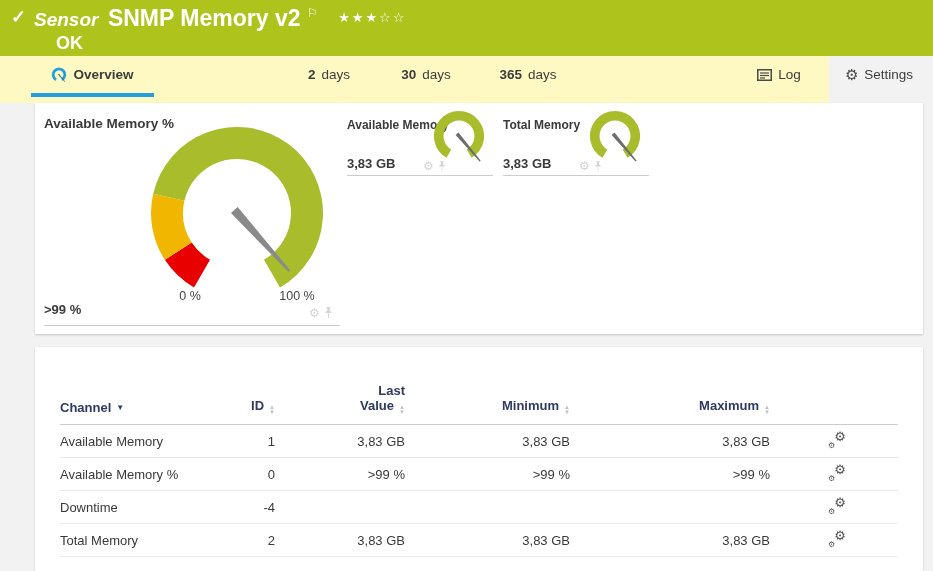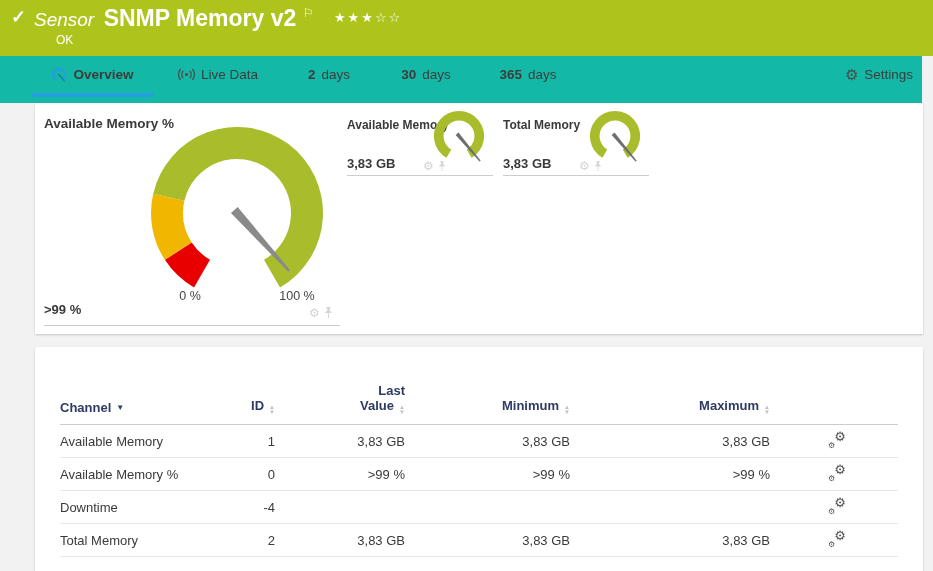--- a/index.html
+++ b/index.html
@@ -10,7 +10,7 @@
   .topbar { position:absolute; left:0; top:0; width:933px; height:56px; background:#afc31d; color:#fff; }
   .check { position:absolute; left:11px; top:6px; font-size:18px; font-weight:bold; }
   .title-line { position:absolute; left:34px; top:5px; white-space:nowrap; }
-  .kind { font-style:italic; font-size:19px; }
+  .kind { font-style:italic; font-size:19px;font-weight:bold; }
   .sensor-name { font-weight:bold; font-size:23px; margin-left:5px; }
   .flag { font-size:12px; vertical-align:9px; margin-left:2px; }
   .stars { font-size:13px; letter-spacing:2px; margin-left:16px; vertical-align:4px; }

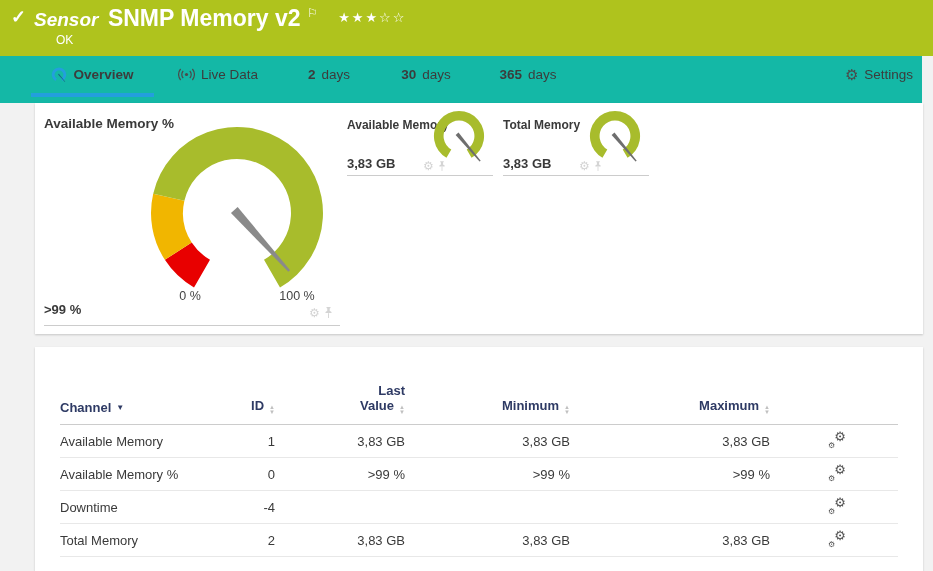--- a/index.html
+++ b/index.html
@@ -14,7 +14,7 @@
   .sensor-name { font-weight:bold; font-size:23px; margin-left:5px; }
   .flag { font-size:12px; vertical-align:9px; margin-left:2px; }
   .stars { font-size:13px; letter-spacing:2px; margin-left:16px; vertical-align:4px; }
-  .status-ok { position:absolute; left:56px; top:33px; font-size:12px; font-weight:normal; }
+  .status-ok { position:absolute; left:56px; top:33px; font-size:18px; font-weight:bold; }
 
   
   .tabs { position:absolute; left:0; top:56px; width:922px; height:47px; background:#14b8a6; }

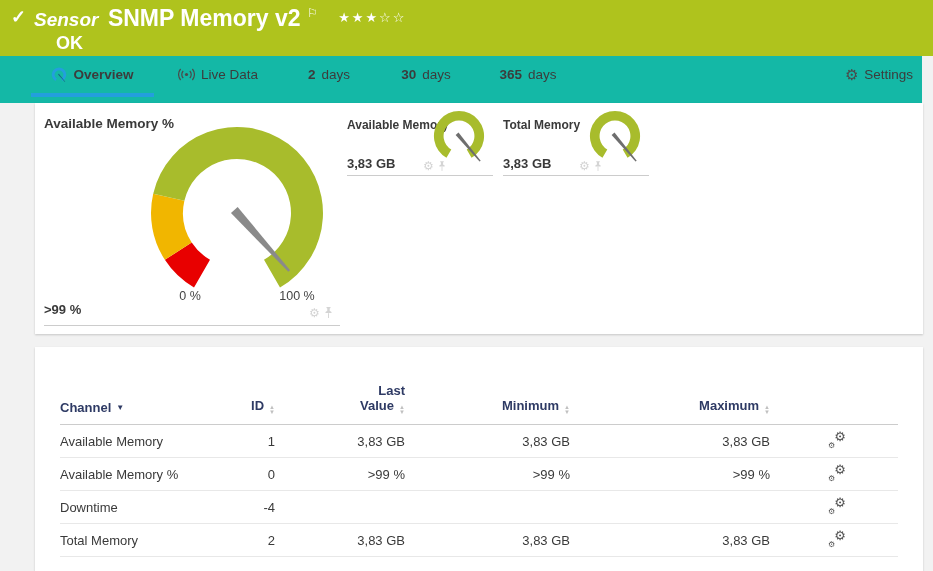--- a/index.html
+++ b/index.html
@@ -17,7 +17,7 @@
   .status-ok { position:absolute; left:56px; top:33px; font-size:18px; font-weight:bold; }
 
   
-  .tabs { position:absolute; left:0; top:56px; width:922px; height:47px; background:#14b8a6; }
+  .tabs { position:absolute; left:0; top:56px; width:829px; height:47px; background:#fef9c3; }
   .tab { position:absolute; top:0; height:41px; display:flex; align-items:center; justify-content:center;
          gap:6px; font-size:13.5px; color:#3c3c3c; cursor:pointer; border-bottom:4px solid transparent; }
   .tab.active { border-bottom-color:#239fdd; font-weight:bold; }

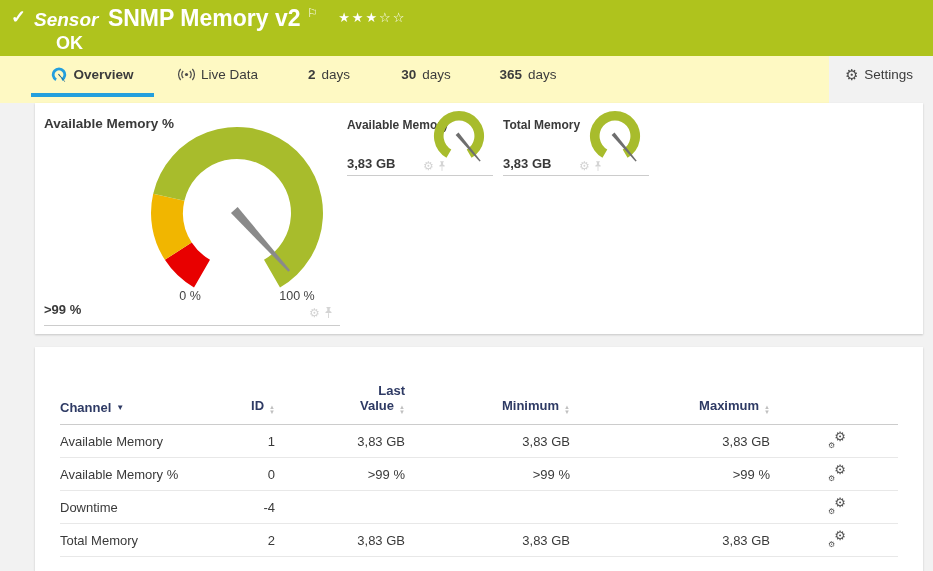--- a/index.html
+++ b/index.html
@@ -105,18 +105,6 @@
       </span>
       <span>Overview</span>
     </div>
-    <div class="tab t-live">
-      <span class="tab-icon">
-        <svg width="17" height="13" viewBox="0 0 17 13">
-          <circle cx="8.5" cy="6.5" r="1.6" fill="#4a4a4a"></circle>
-          <path d="M5.2 3 a5 5 0 0 0 0 7" stroke="#4a4a4a" fill="none" stroke-width="1.2"></path>
-          <path d="M11.8 3 a5 5 0 0 1 0 7" stroke="#4a4a4a" fill="none" stroke-width="1.2"></path>
-          <path d="M2.6 1 a8.5 8.5 0 0 0 0 11" stroke="#4a4a4a" fill="none" stroke-width="1.2"></path>
-          <path d="M14.4 1 a8.5 8.5 0 0 1 0 11" stroke="#4a4a4a" fill="none" stroke-width="1.2"></path>
-        </svg>
-      </span>
-      <span>Live Data</span>
-    </div>
     <div class="tab t-2d">
       <span class="num">2</span>
       <span>days</span>

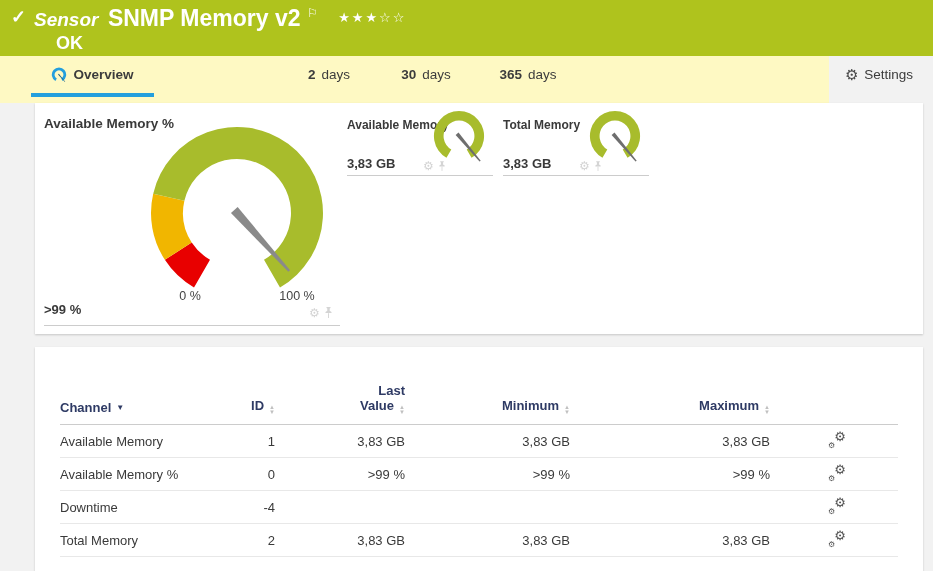--- a/index.html
+++ b/index.html
@@ -117,6 +117,17 @@
       <span class="num">365</span>
       <span>days</span>
     </div>
+    <div class="tab t-log">
+      <span class="tab-icon">
+        <svg width="15" height="12" viewBox="0 0 15 12">
+          <rect x="0.75" y="0.75" width="13.5" height="10.5" fill="none" stroke="#4a4a4a" stroke-width="1.5"></rect>
+          <line x1="3" y1="4" x2="12" y2="4" stroke="#4a4a4a" stroke-width="1.2"></line>
+          <line x1="3" y1="6.5" x2="12" y2="6.5" stroke="#4a4a4a" stroke-width="1.2"></line>
+          <line x1="3" y1="9" x2="8" y2="9" stroke="#4a4a4a" stroke-width="1.2"></line>
+        </svg>
+      </span>
+      <span>Log</span>
+    </div>
     <div class="tab t-set">
       <span class="tab-icon gear-glyph">⚙</span>
       <span>Settings</span>

